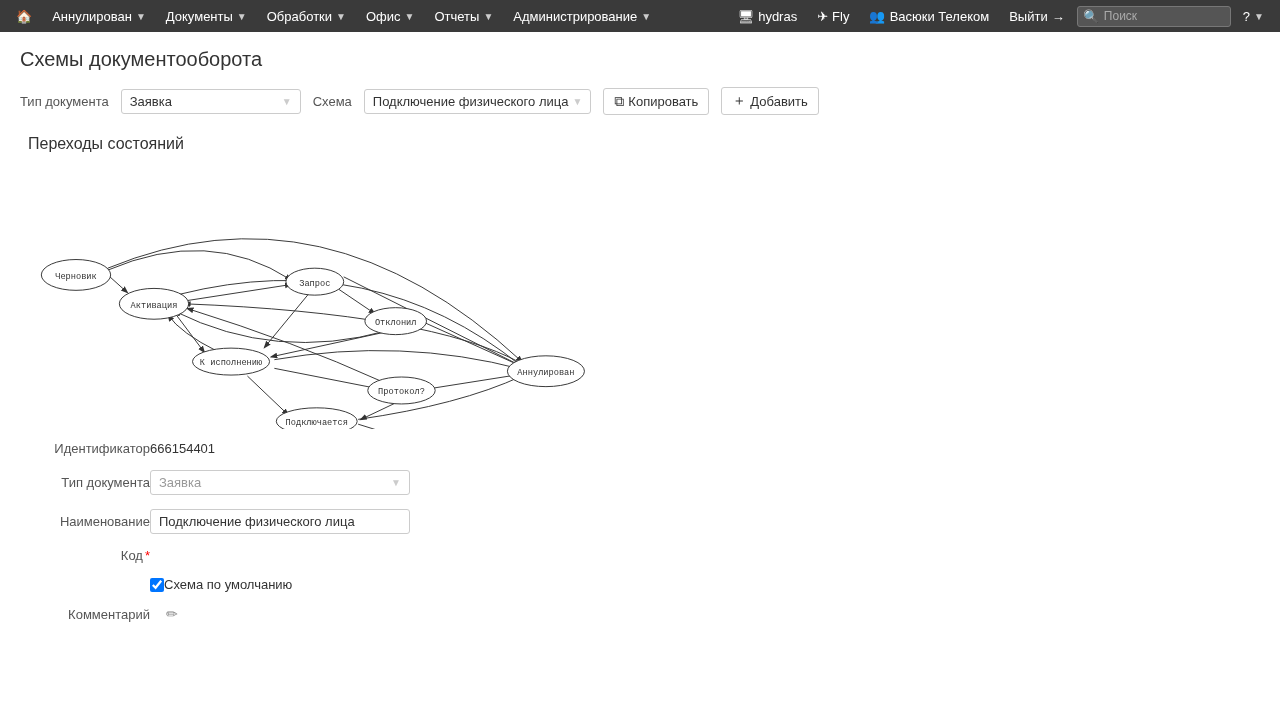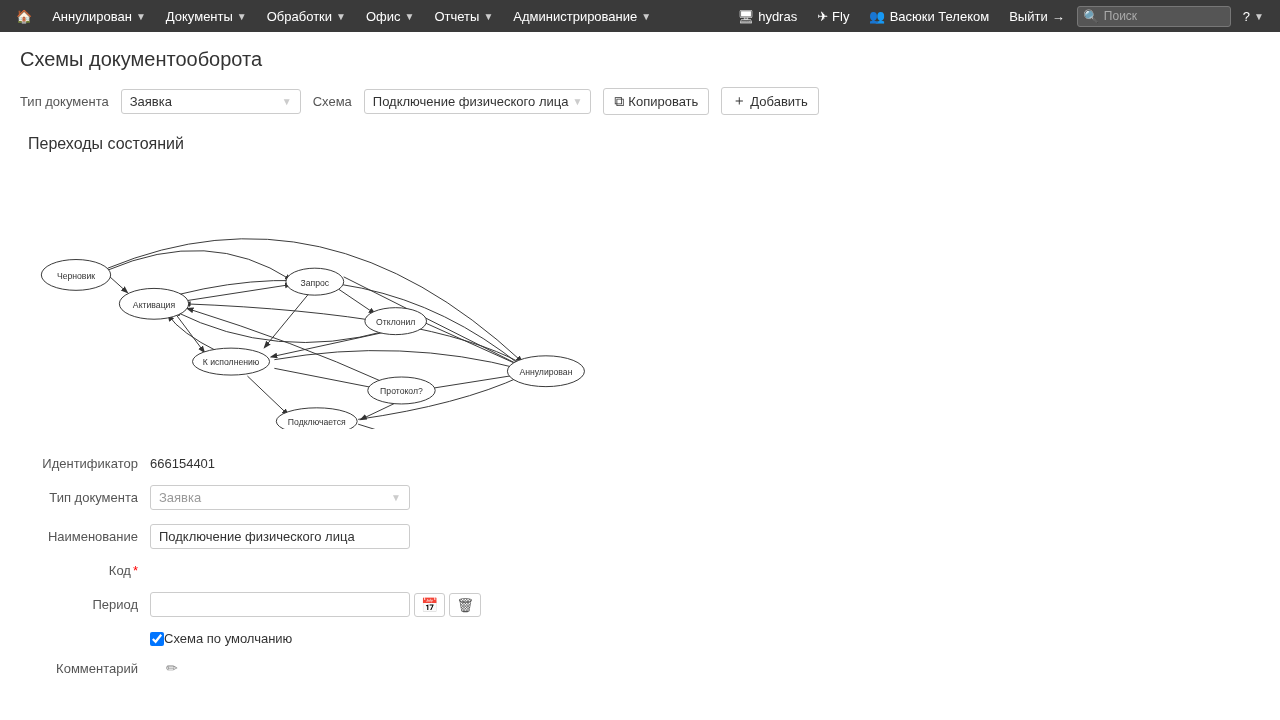--- a/index.html
+++ b/index.html
@@ -84,7 +84,8 @@
       width: 100%;
       height: 260px;
       position: relative;
-      margin-bottom: 27px;
+      margin-bottom: 12px;
+      font-family: Liberation Mono, monospace;
     }
     .diagram-container svg {
       width: 580px;

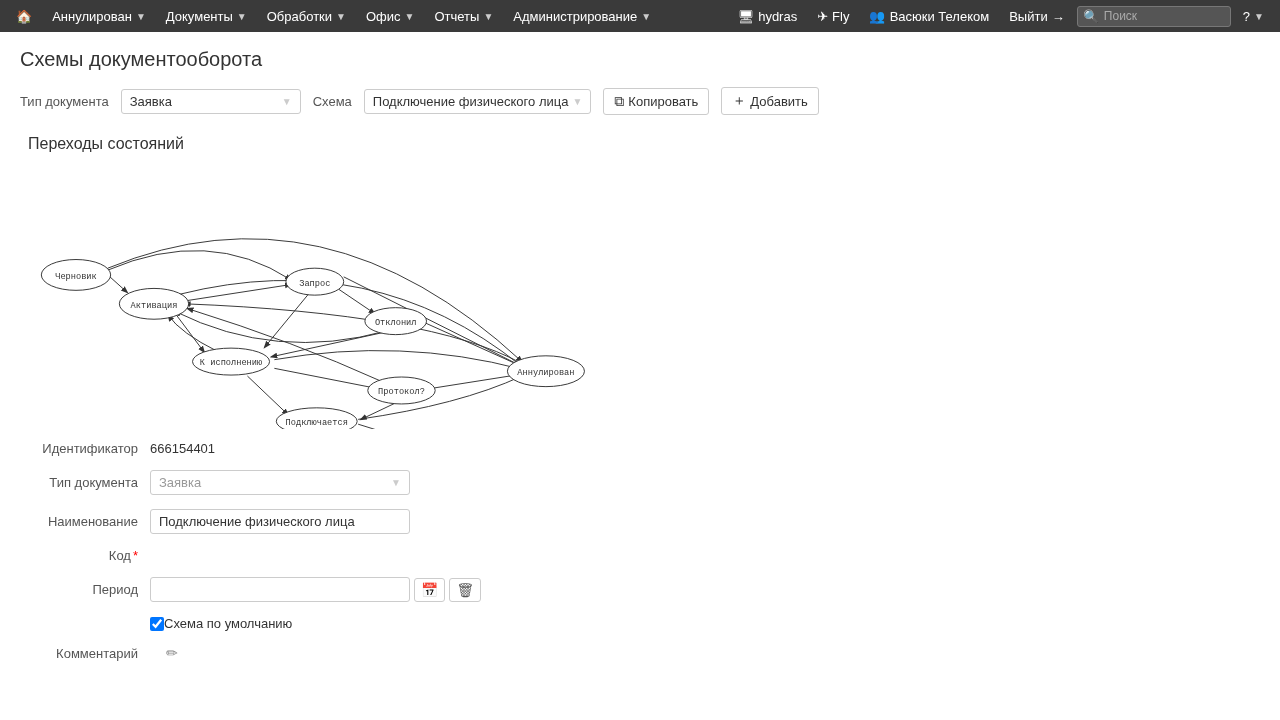--- a/index.html
+++ b/index.html
@@ -98,7 +98,7 @@
       display: flex; align-items: center; margin-bottom: 14px;
     }
     .info-label {
-      width: 130px; text-align: right; padding-right: 12px;
+      width: 130px; text-align: right; padding-right: 0;
       color: #555; font-size: 13px; flex-shrink: 0;
     }
     .info-label.required::after { content: '*'; color: red; margin-left: 2px; }

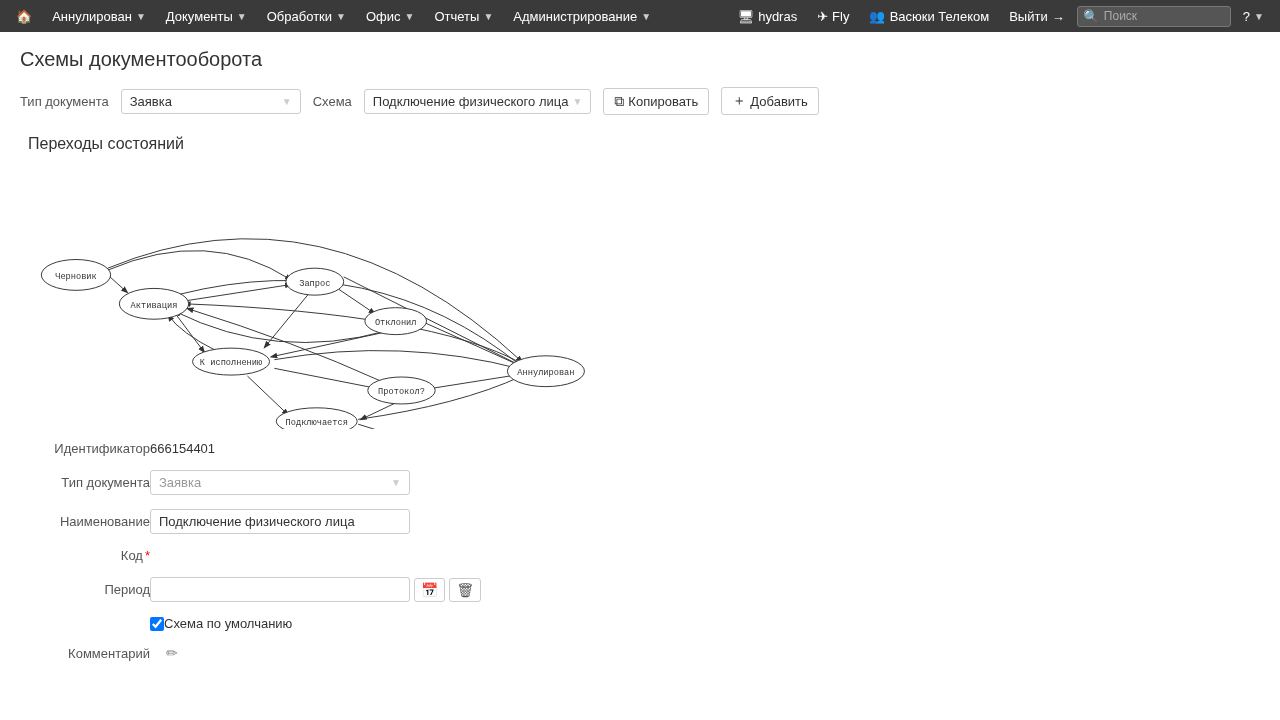--- a/index.html
+++ b/index.html
@@ -341,18 +341,6 @@
       <span class="info-label required">Код</span>
     </div>
 
-    <div class="info-row">
-      <span class="info-label">Период</span>
-      <div class="period-row">
-        <input type="text" class="period-input" style="">
-        <button class="icon-btn">
-          <span>📅</span>
-        </button>
-        <button class="icon-btn">
-          <span>🗑</span>
-        </button>
-      </div>
-    </div>
 
     <div class="checkbox-row">
       <input type="checkbox" checked="" style="">

